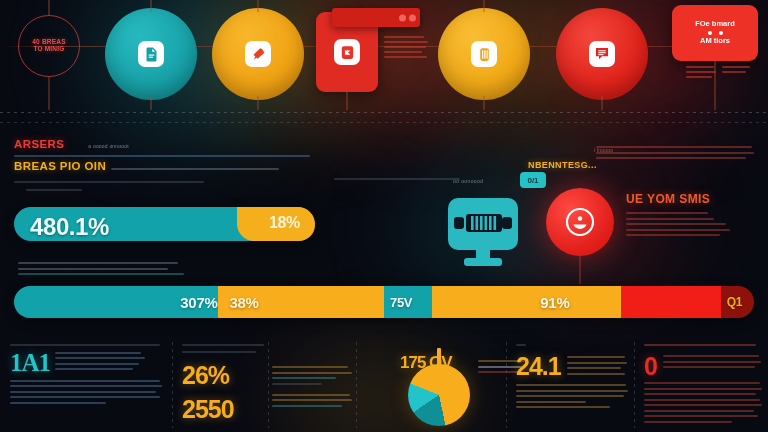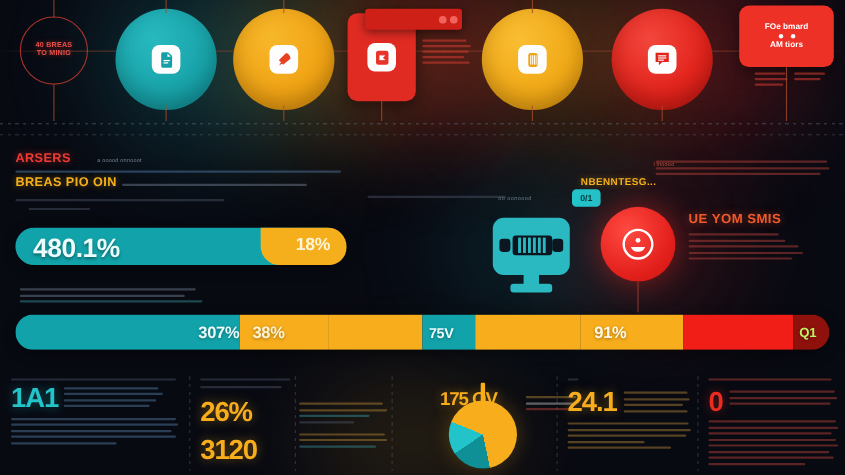--- a/index.html
+++ b/index.html
@@ -368,7 +368,7 @@
     </div>
     <div class="seg" style="flex:13.5; background:#F01E16;"></div>
     <div class="seg" style="flex:4.5; background:#8E110C;">
-      <span style="color:#bef264; font-size:12px; padding-left:6px;">Q1</span>
+      <span style="color:#eab308; font-size:12px; padding-left:6px;">Q1</span>
     </div>
   </div>
 

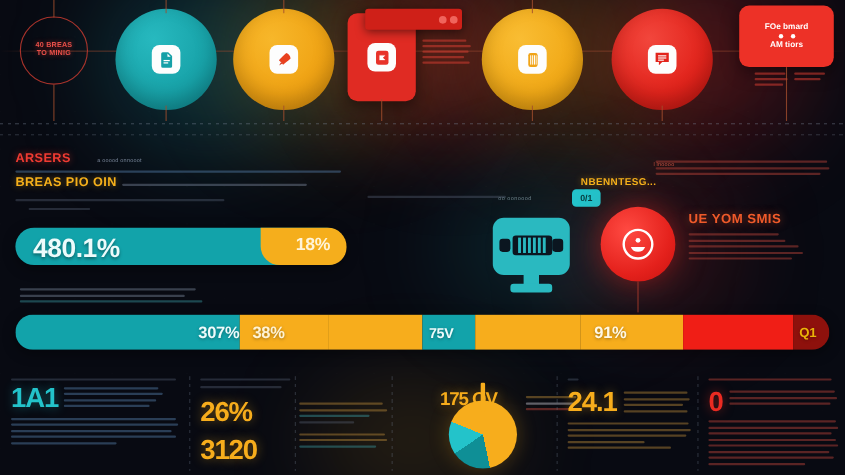--- a/index.html
+++ b/index.html
@@ -376,7 +376,7 @@
 
     <div class="cardcol" style="width:172px;">
       <div class="ln dim" style="width:150px;"></div>
-      <div style="display:flex; gap:5px; margin-top:0;">
+      <div style="display:flex; gap:5px; margin-top:0;font-family:Liberation Serif, serif;">
         <div class="bignum teal">1A1</div>
         <div style="padding-top:2px;">
           <div class="ln blue" style="width:86px;"></div>

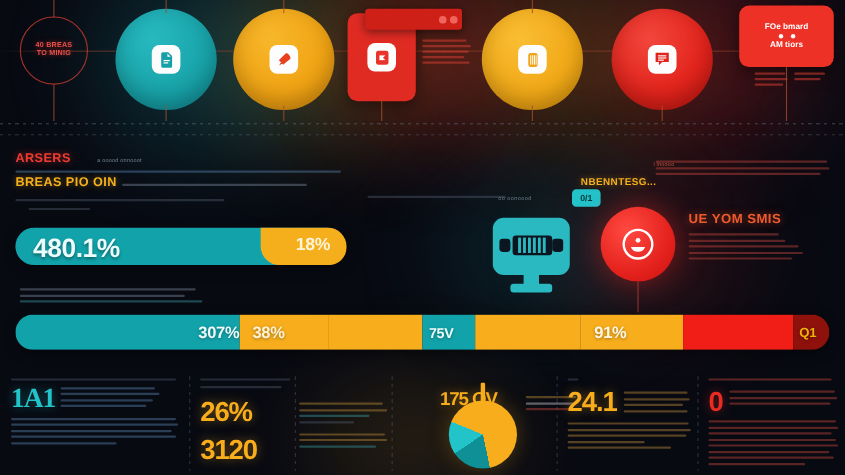--- a/index.html
+++ b/index.html
@@ -398,7 +398,7 @@
       <div class="ln dim" style="width:82px;"></div>
       <div class="ln dim" style="width:74px; margin-top:5px;"></div>
       <div class="bignum amber" style="margin-top:10px;">26%</div>
-      <div class="bignum amber" style="margin-top:9px;">3120</div>
+      <div class="bignum amber" style="margin-top:9px;">2550</div>
     </div>
 
     <div class="cardcol" style="width:88px; padding-left:4px;">

